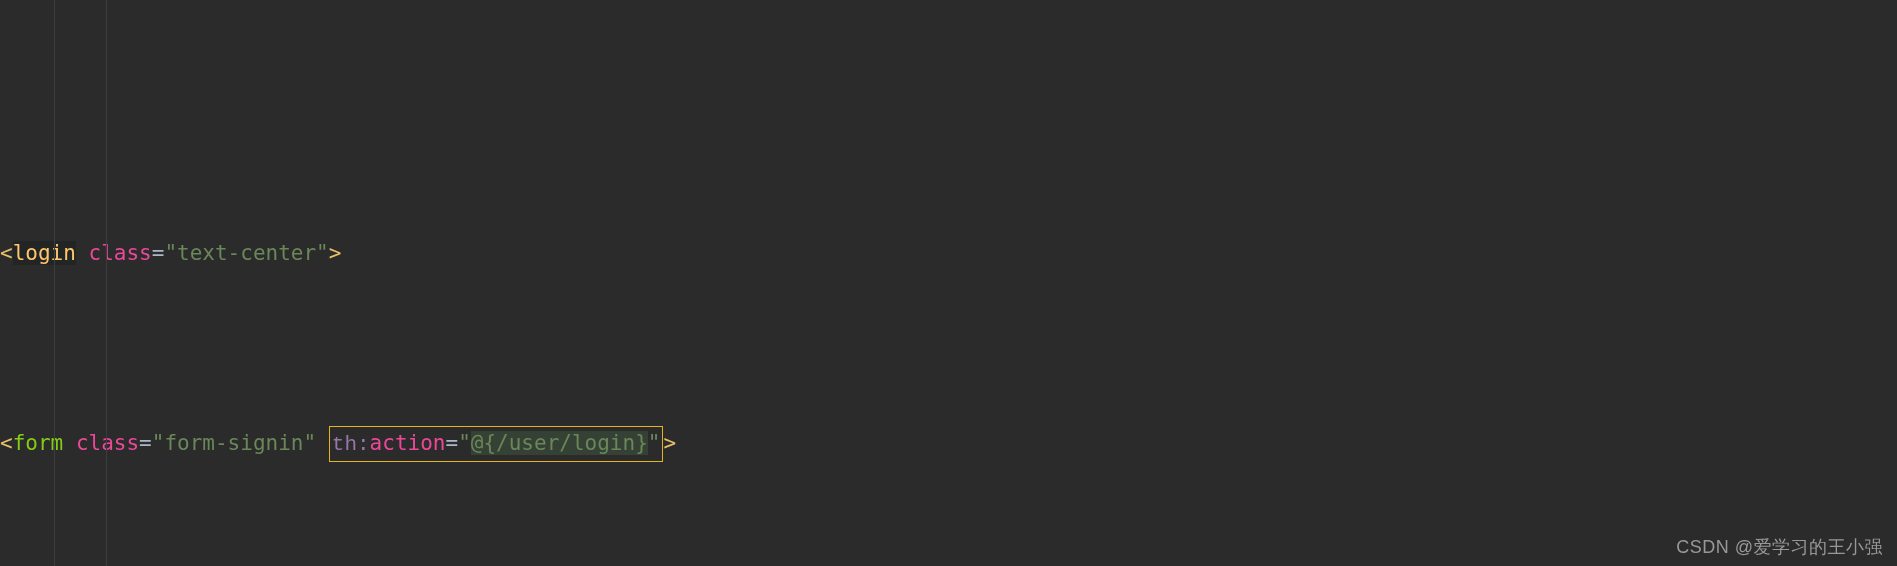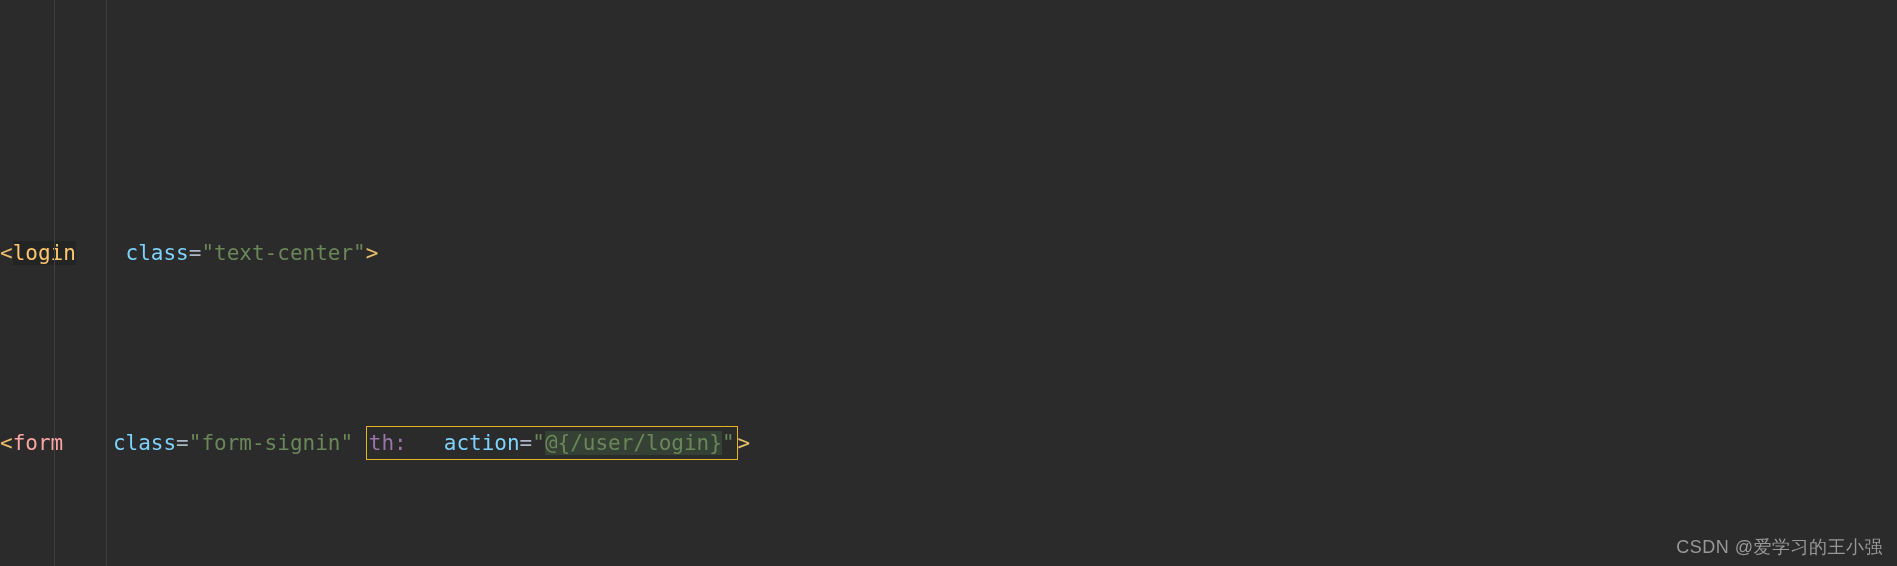--- a/index.html
+++ b/index.html
@@ -25,7 +25,7 @@
   .tag-ang   { color:#e8bf6a; }
   .tag-body  { color:#ffc66d; background:#232525; }
   .tag-form  { color:#fca5a5; } 
-  .attr      { color:#7dd3fc;margin-left:37px; }
+  .attr      { color:#ec4899; }
   .ns        { color:#9876aa; }      
   .eq        { color:#a9b7c6; }
   .str       { color:#6a8759; }

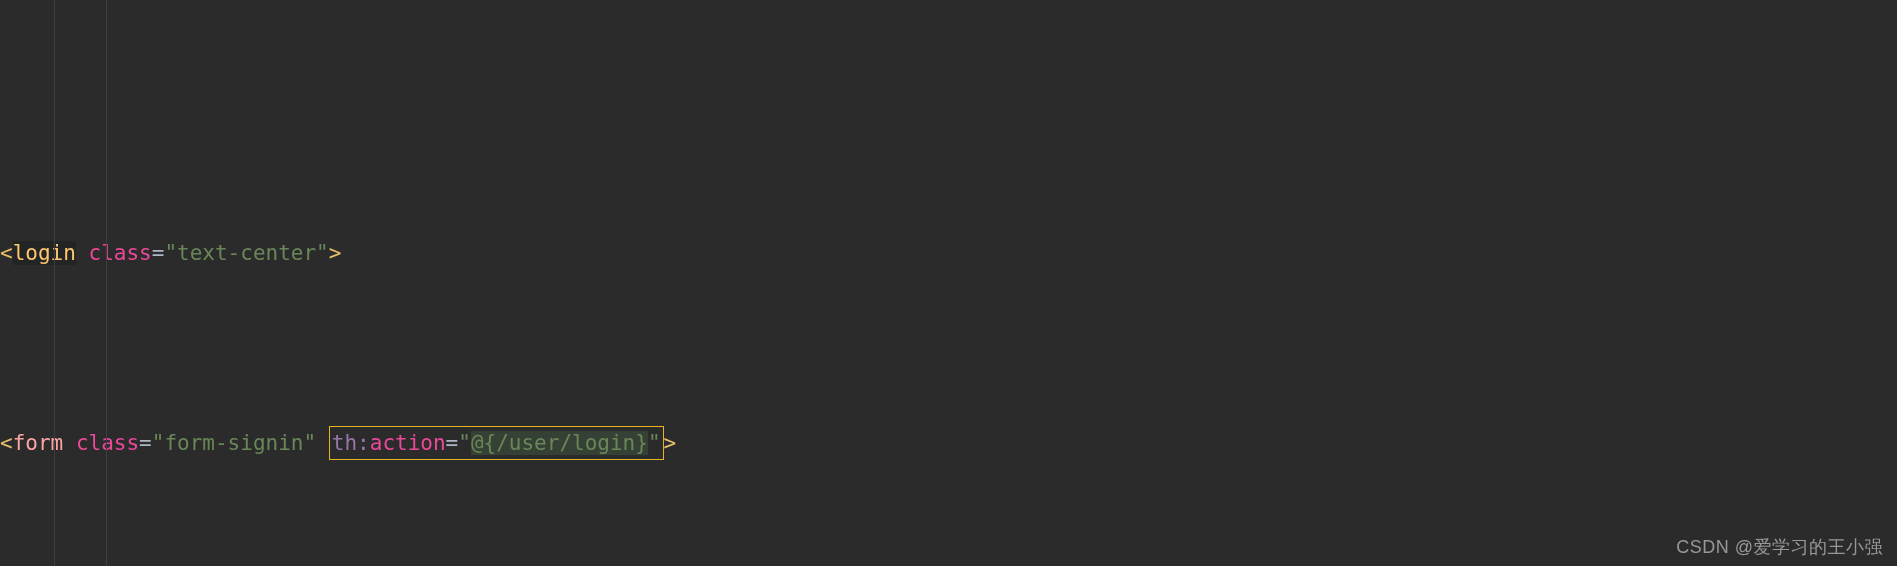--- a/index.html
+++ b/index.html
@@ -24,7 +24,7 @@
   
   .tag-ang   { color:#e8bf6a; }
   .tag-body  { color:#ffc66d; background:#232525; }
-  .tag-form  { color:#fca5a5; } 
+  .tag-form  { color:#84cc16; } 
   .attr      { color:#ec4899; }
   .ns        { color:#9876aa; }      
   .eq        { color:#a9b7c6; }

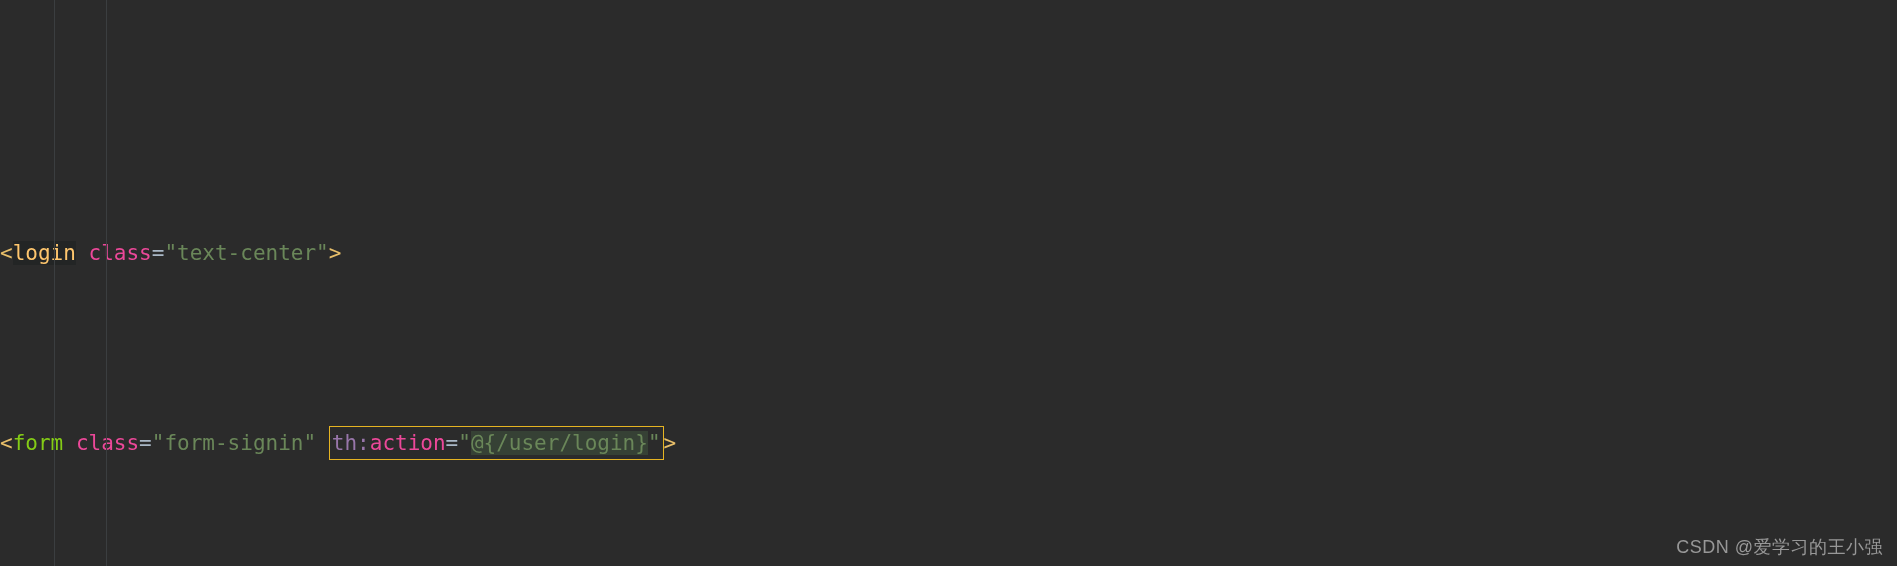--- a/index.html
+++ b/index.html
@@ -26,7 +26,7 @@
   .tag-body  { color:#ffc66d; background:#232525; }
   .tag-form  { color:#84cc16; } 
   .attr      { color:#ec4899; }
-  .ns        { color:#9876aa; }      
+  .ns        { color:#9876aa;font-family:Liberation Mono, monospace; }      
   .eq        { color:#a9b7c6; }
   .str       { color:#6a8759; }
   .str-expr  { color:#6a8759; background:#364135;margin-top:12px; }

